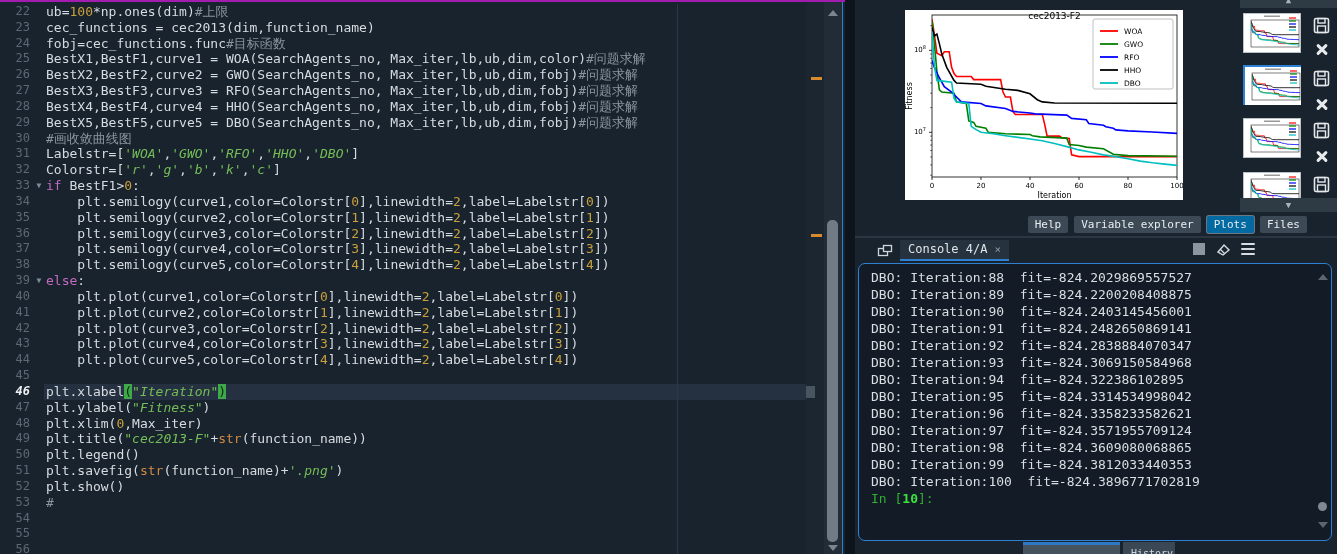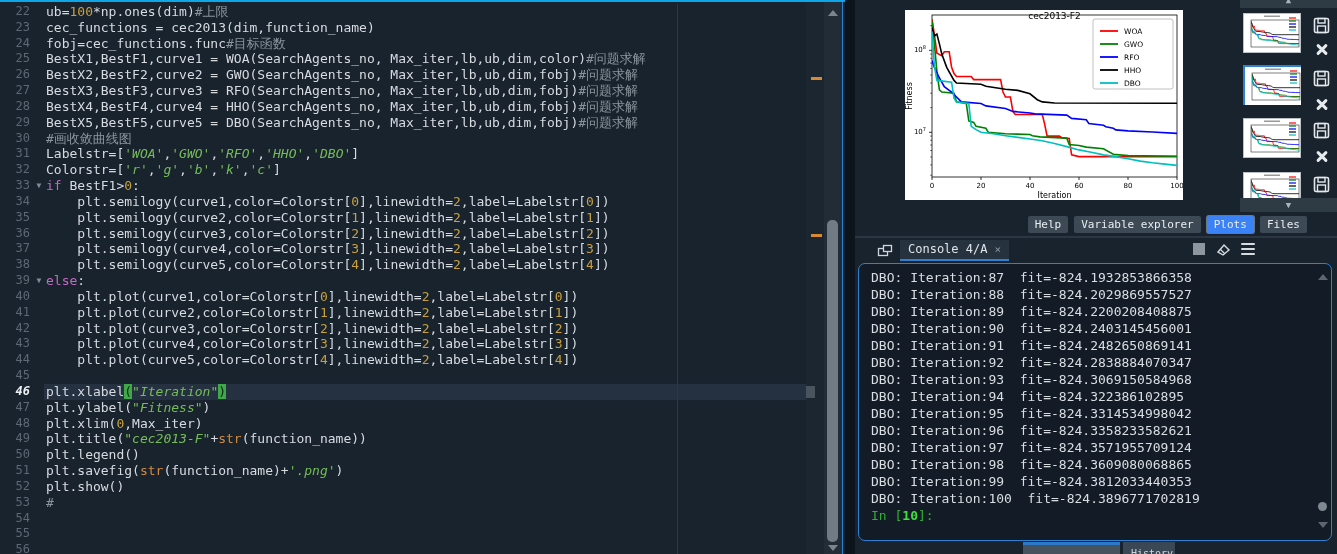--- a/index.html
+++ b/index.html
@@ -8,7 +8,7 @@
 
   
   #editor{position:absolute;left:0;top:0;width:845px;height:554px;background:#19232d;
-          border-top:2px solid #0ea5e9;box-sizing:border-box;}
+          border-top:2px solid #a21caf;box-sizing:border-box;}
   #code-rows{position:absolute;left:0;top:2px;width:845px;}
   .row{display:flex;height:15.83px;line-height:15.83px;white-space:pre;}
   .row .ln{flex:0 0 30px;text-align:right;color:#5c6874;font-size:12px;padding-right:2px;}

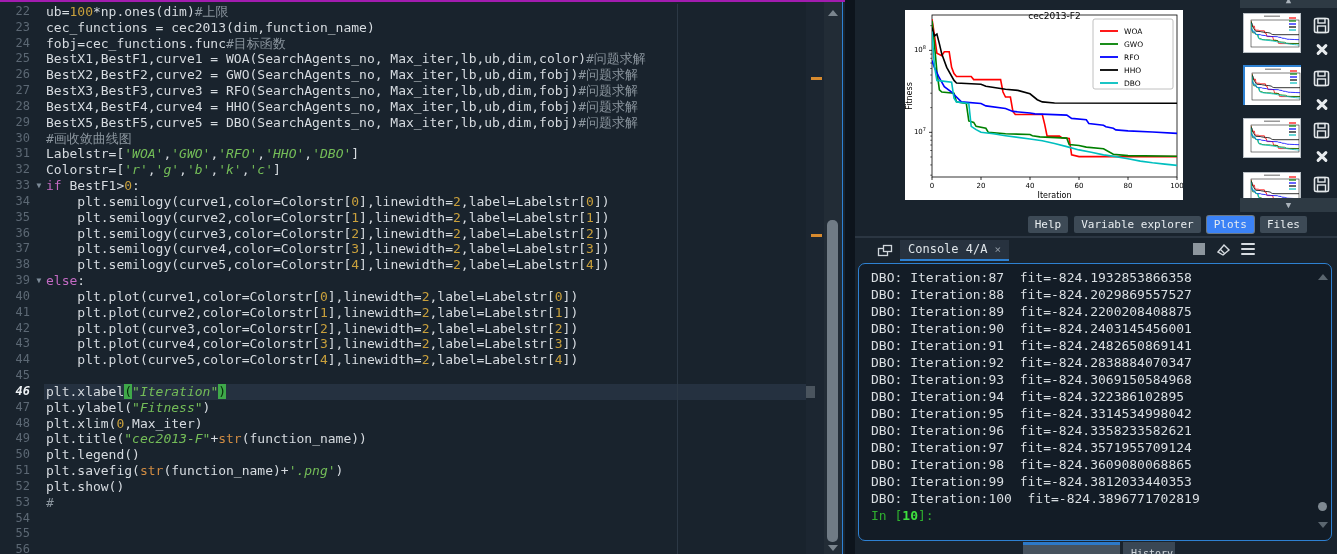--- a/index.html
+++ b/index.html
@@ -57,7 +57,7 @@
   #rtabs{position:absolute;left:0;top:212px;width:482px;height:24px;display:flex;align-items:center;
          justify-content:flex-end;gap:6px;padding-right:30px;box-sizing:border-box;}
   .rtab{font-size:11px;padding:2px 7px;background:#3d4a56;color:#e8edf0;border-radius:2px;}
-  .rtab.sel{background:#3b82f6;box-shadow:0 0 0 1px #6b7884;}
+  .rtab.sel{background:#0369a1;box-shadow:0 0 0 1px #6b7884;}
   #rdivider{position:absolute;left:0;top:236px;width:482px;height:2px;background:#2b3642;}
 
   

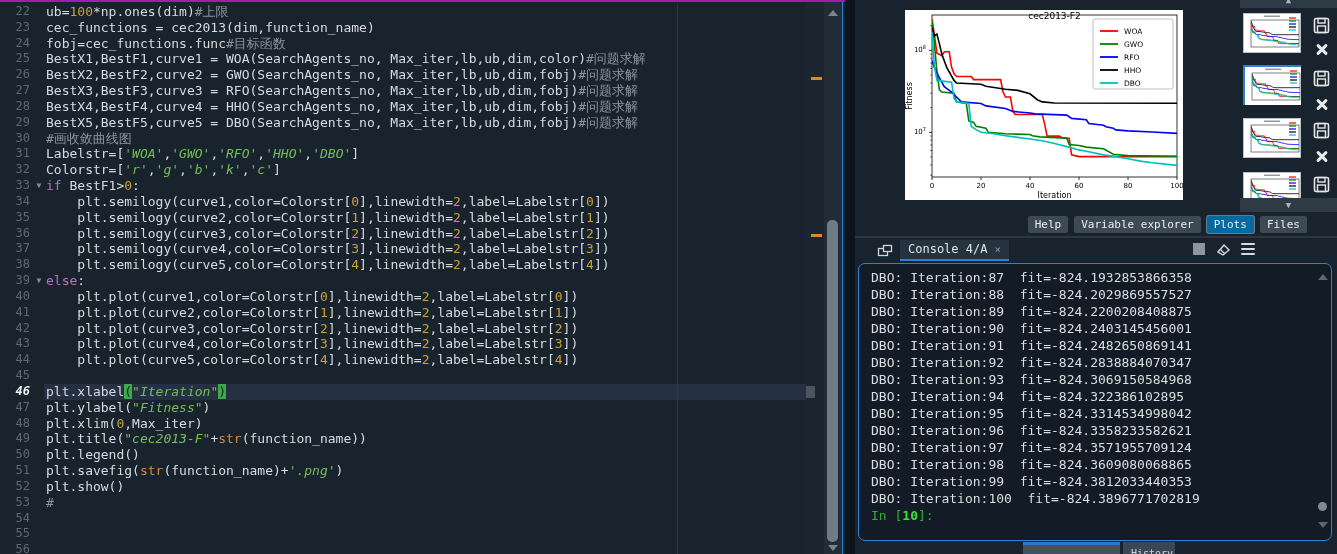--- a/index.html
+++ b/index.html
@@ -364,7 +364,6 @@
       </div>
       <div id="cbody">
         <div id="clines">
-            <div class="cline">DBO: Iteration:87  fit=-824.1932853866358</div>
             <div class="cline">DBO: Iteration:88  fit=-824.2029869557527</div>
             <div class="cline">DBO: Iteration:89  fit=-824.2200208408875</div>
             <div class="cline">DBO: Iteration:90  fit=-824.2403145456001</div>

